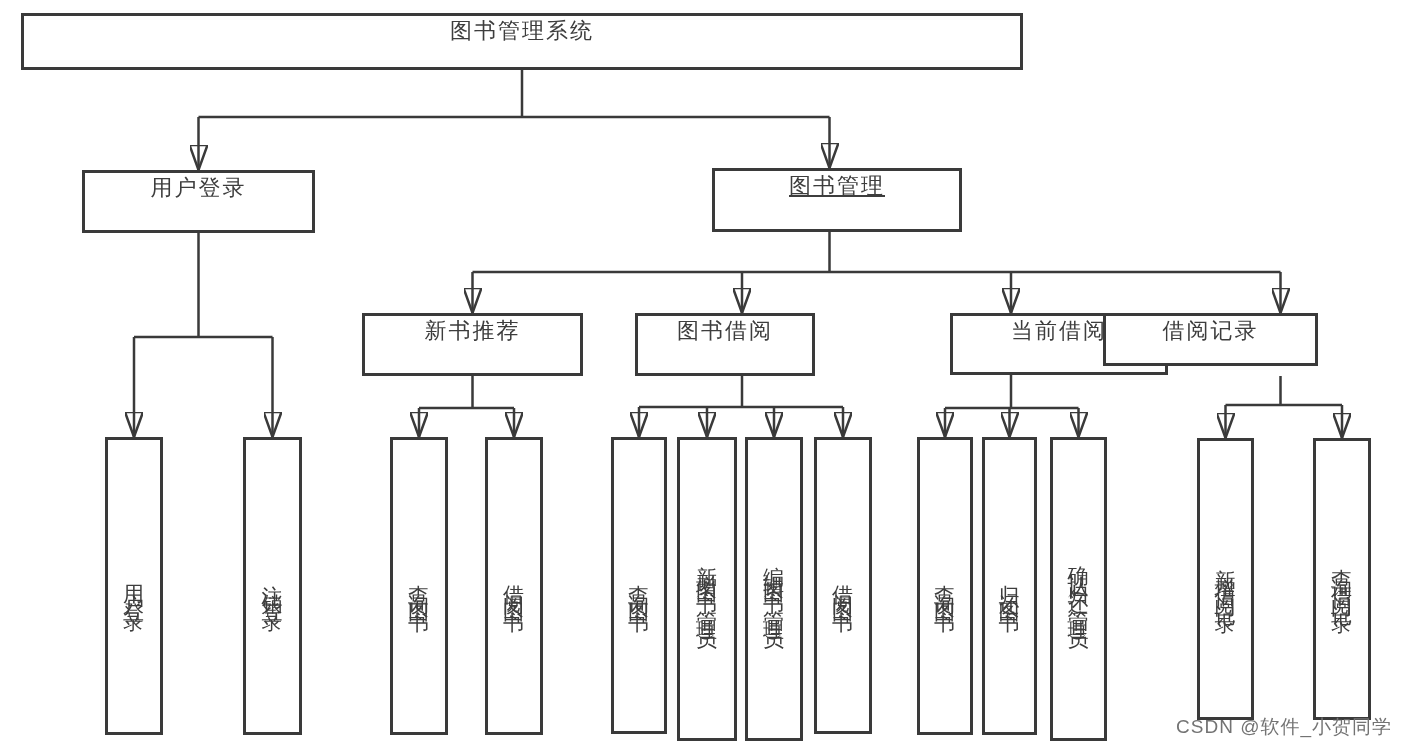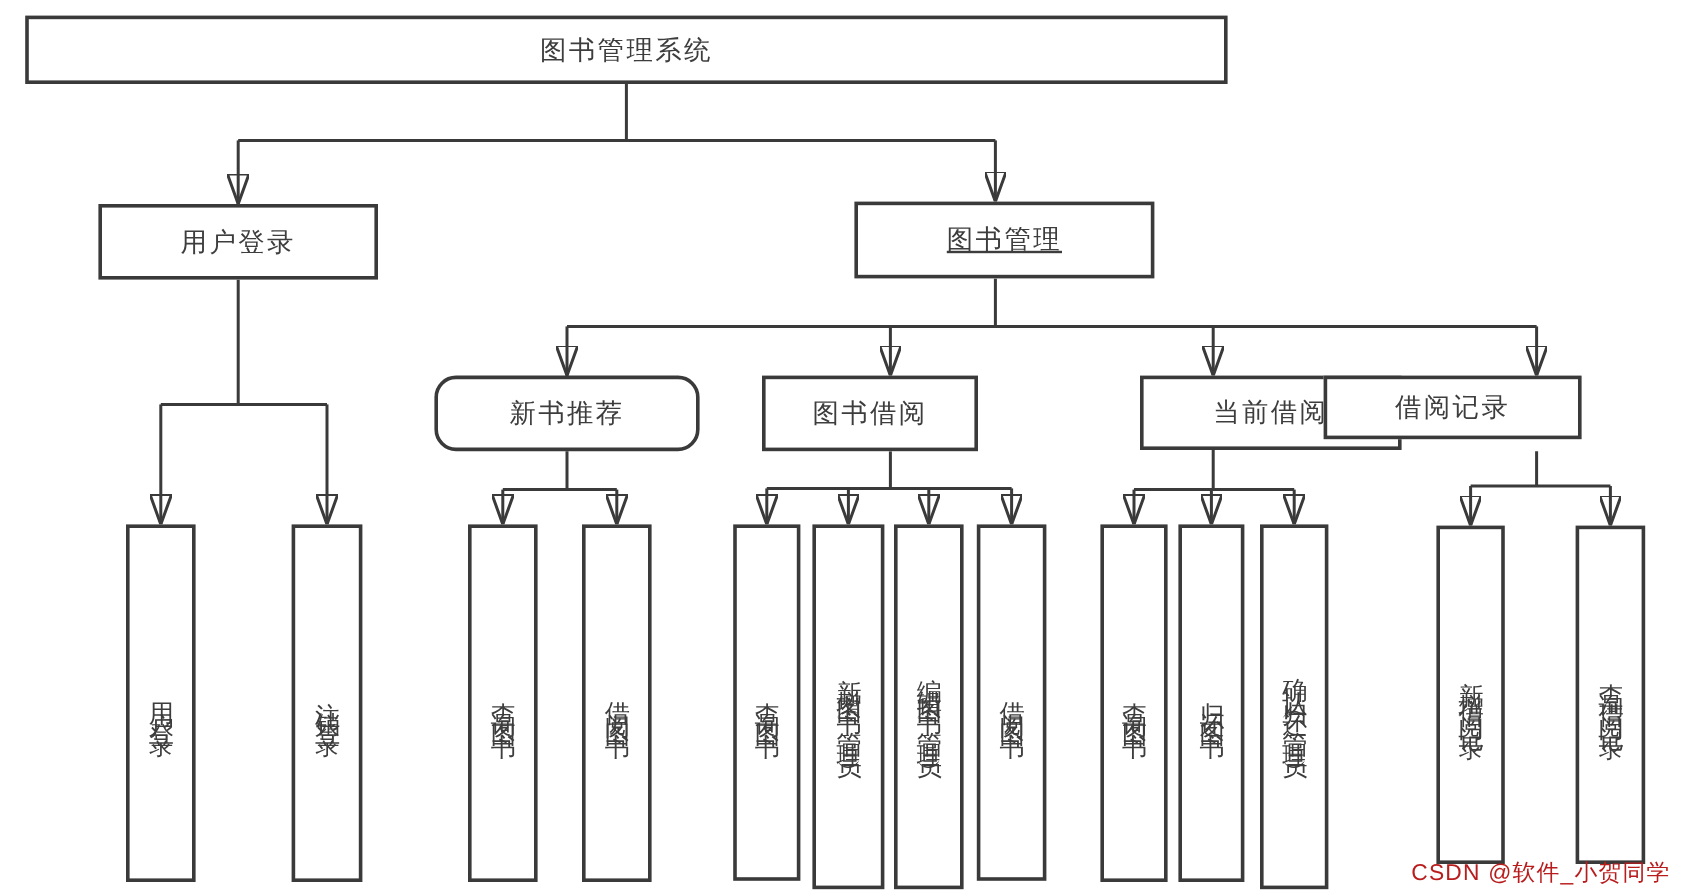--- a/index.html
+++ b/index.html
@@ -11,7 +11,7 @@
   #connectors path,#connectors line{stroke:#3a3a3a;stroke-width:2.5;fill:none;}
   .hbox{
     position:absolute;box-sizing:border-box;border:3px solid #3a3a3a;background:#fff;
-    display:flex;align-items:center;justify-content:center;
+    display:flex;justify-content:center;
     font-size:22px;letter-spacing:2px;color:#3d3d3d;white-space:nowrap;
   }
   .vbox{

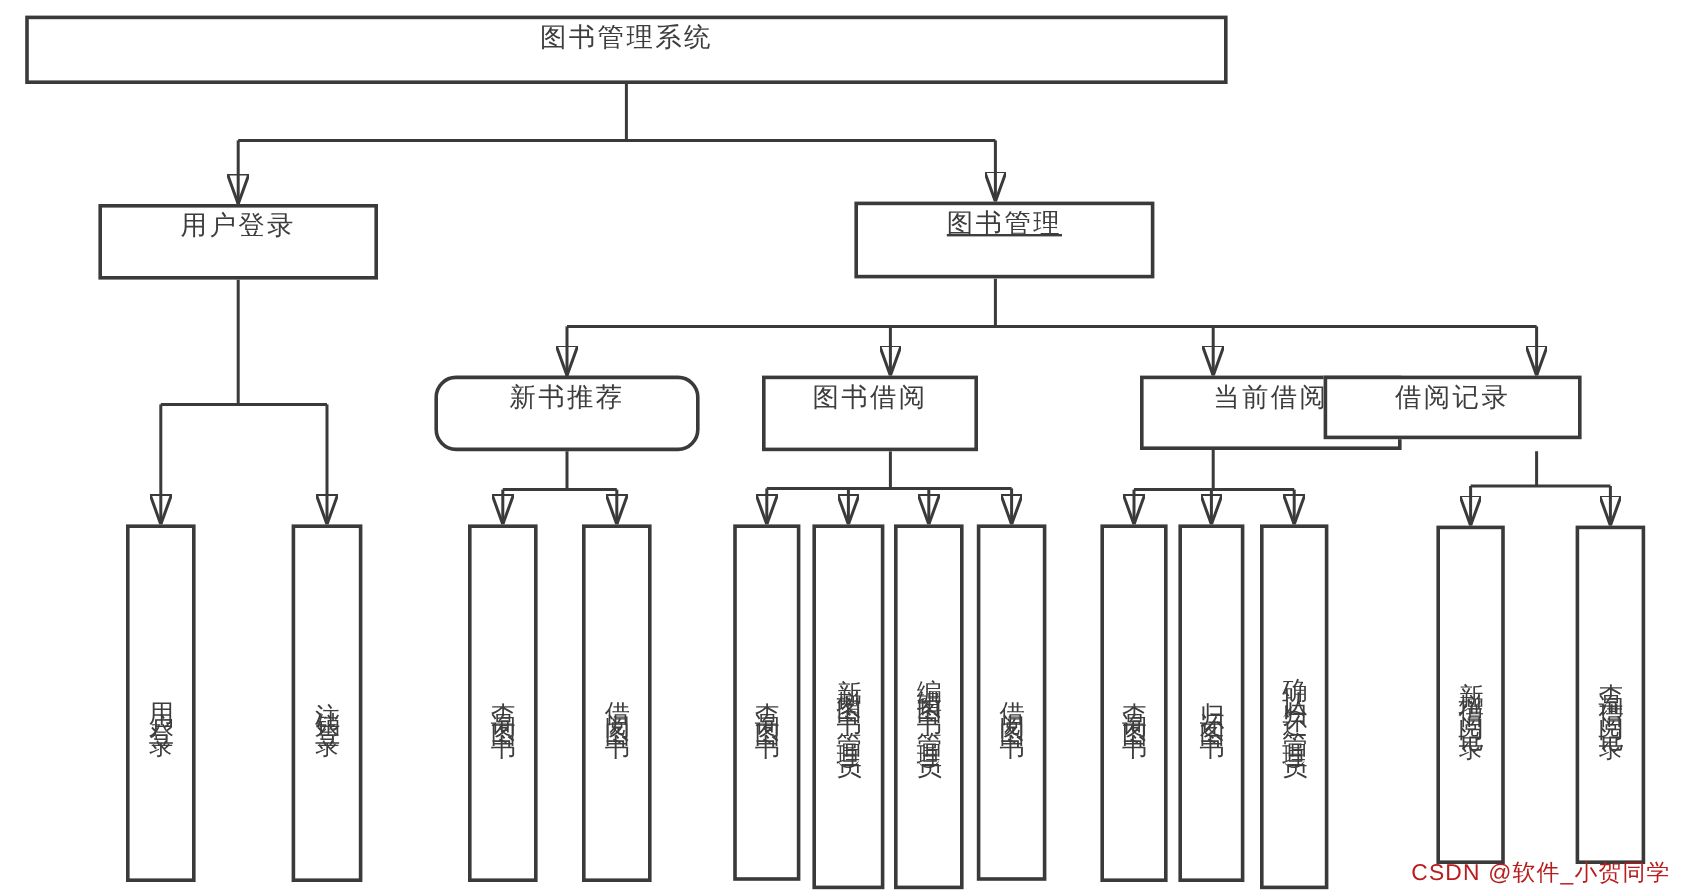--- a/index.html
+++ b/index.html
@@ -98,7 +98,7 @@
     <span>图书管理</span>
   </div>
 
-  <div class="hbox" style="left:362px;top:313px;width:221px;height:63px;border-radius:18px;">
+  <div class="hbox" style="left:362px;top:313px;width:221px;height:63px;">
     <span>新书推荐</span>
   </div>
   <div class="hbox" style="left:635px;top:313px;width:180px;height:63px;">

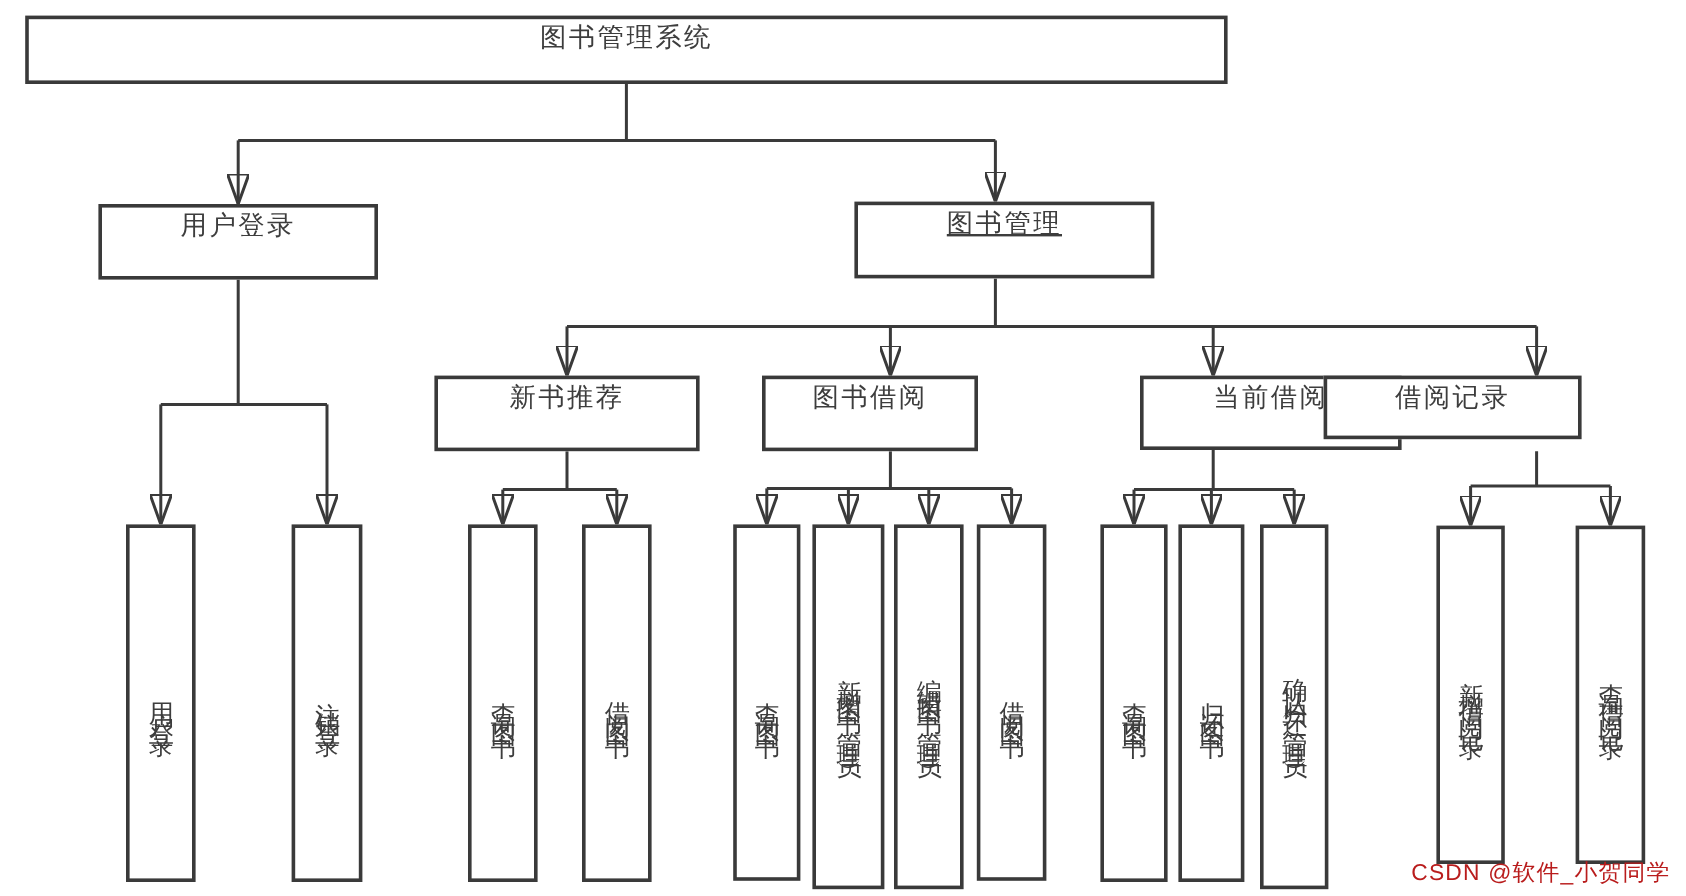--- a/index.html
+++ b/index.html
@@ -24,7 +24,7 @@
   }
   #watermark{
     position:absolute;right:13px;top:714px;z-index:5;
-    font-size:19px;color:#b91c1c;letter-spacing:1px;white-space:nowrap;
+    font-size:19px;color:#737373;letter-spacing:1px;white-space:nowrap;
   }
 </style>
 </head>

